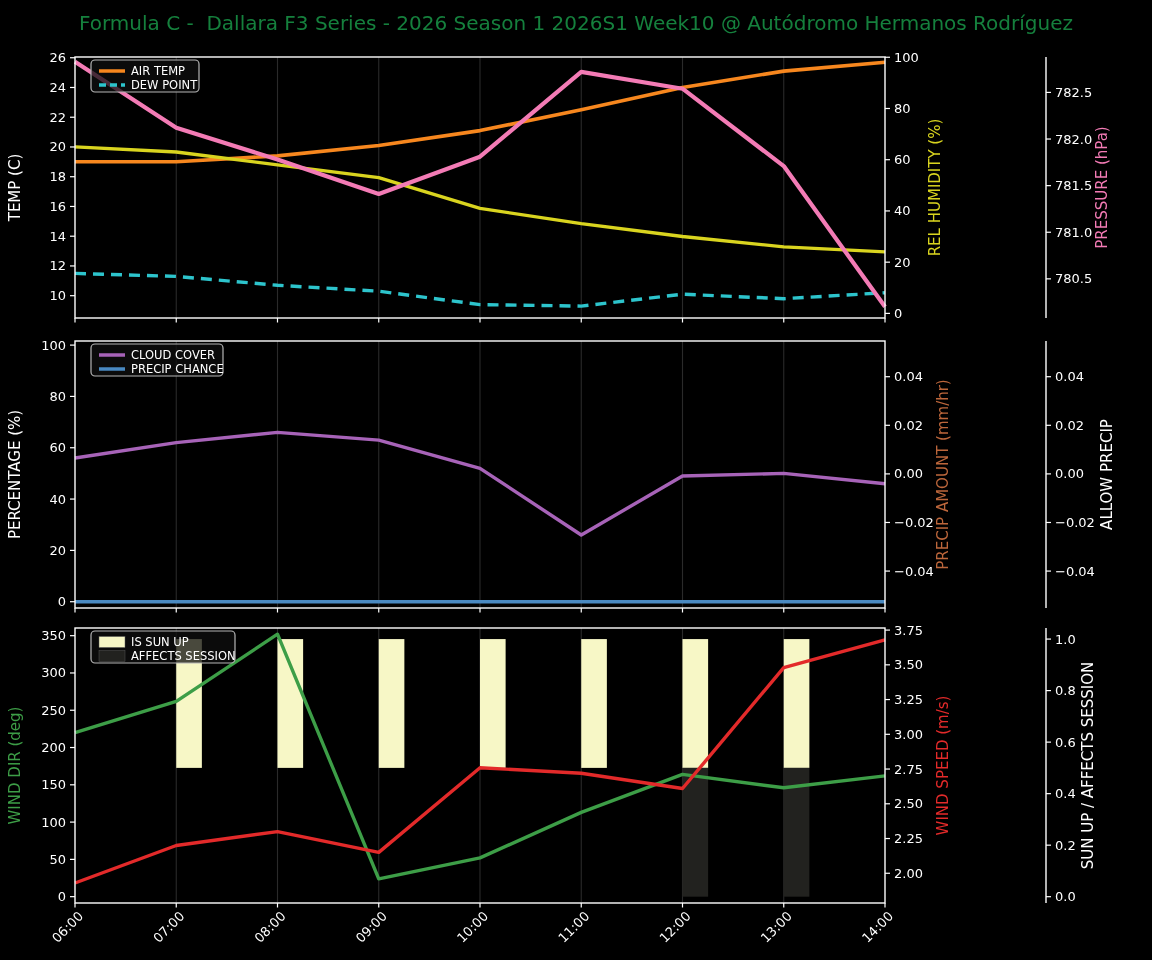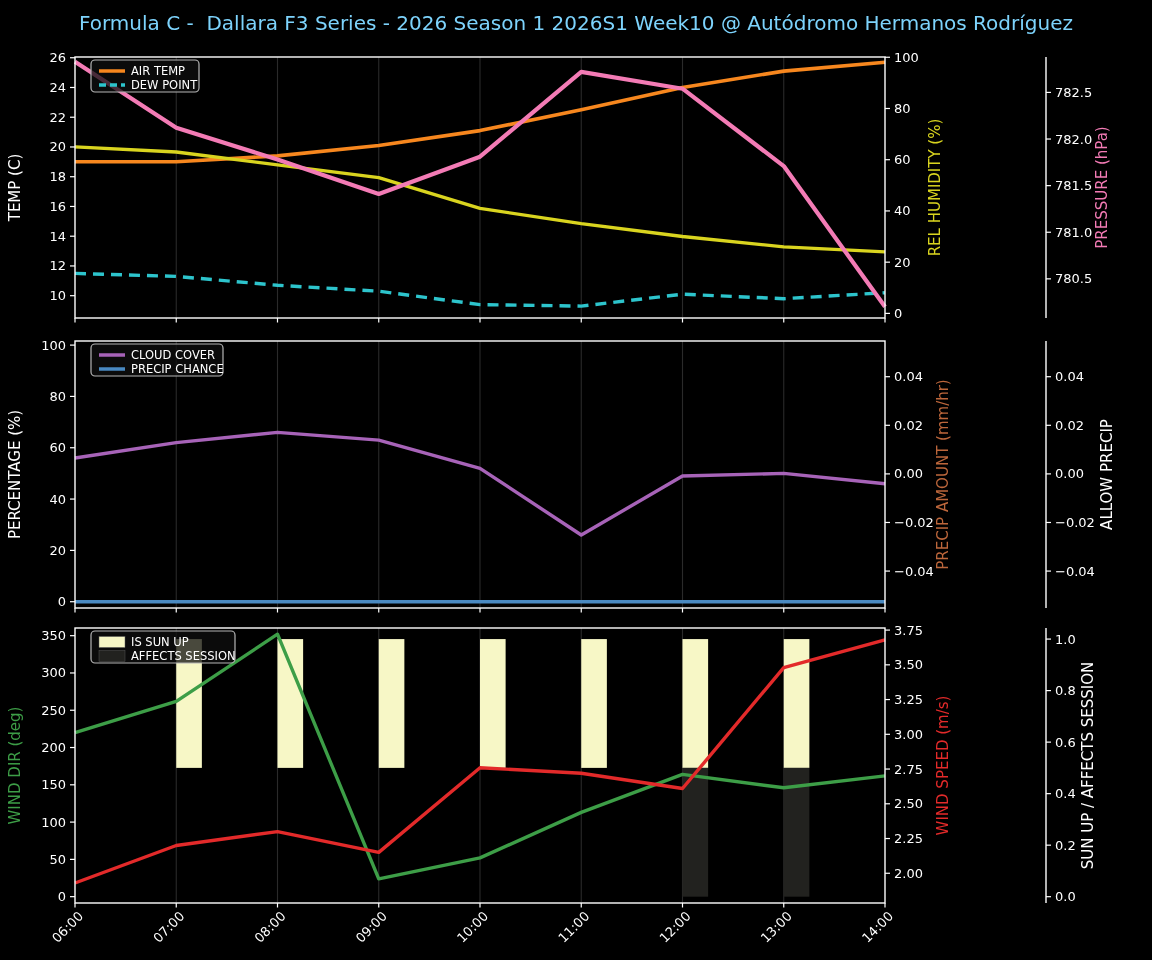--- a/index.html
+++ b/index.html
@@ -6,7 +6,7 @@
   #figure{position:relative;width:1152px;height:960px;background:#000;overflow:hidden;
           font-family:"DejaVu Sans","Liberation Sans",sans-serif;}
   #chart-title{position:absolute;top:11px;left:0;width:1152px;text-align:center;
-               color:#7dd3fc;font-size:20px;white-space:pre;}
+               color:#15803d;font-size:20px;white-space:pre;}
   svg{position:absolute;top:0;left:0;}
   text{font-family:"DejaVu Sans","Liberation Sans",sans-serif;}
 </style>

